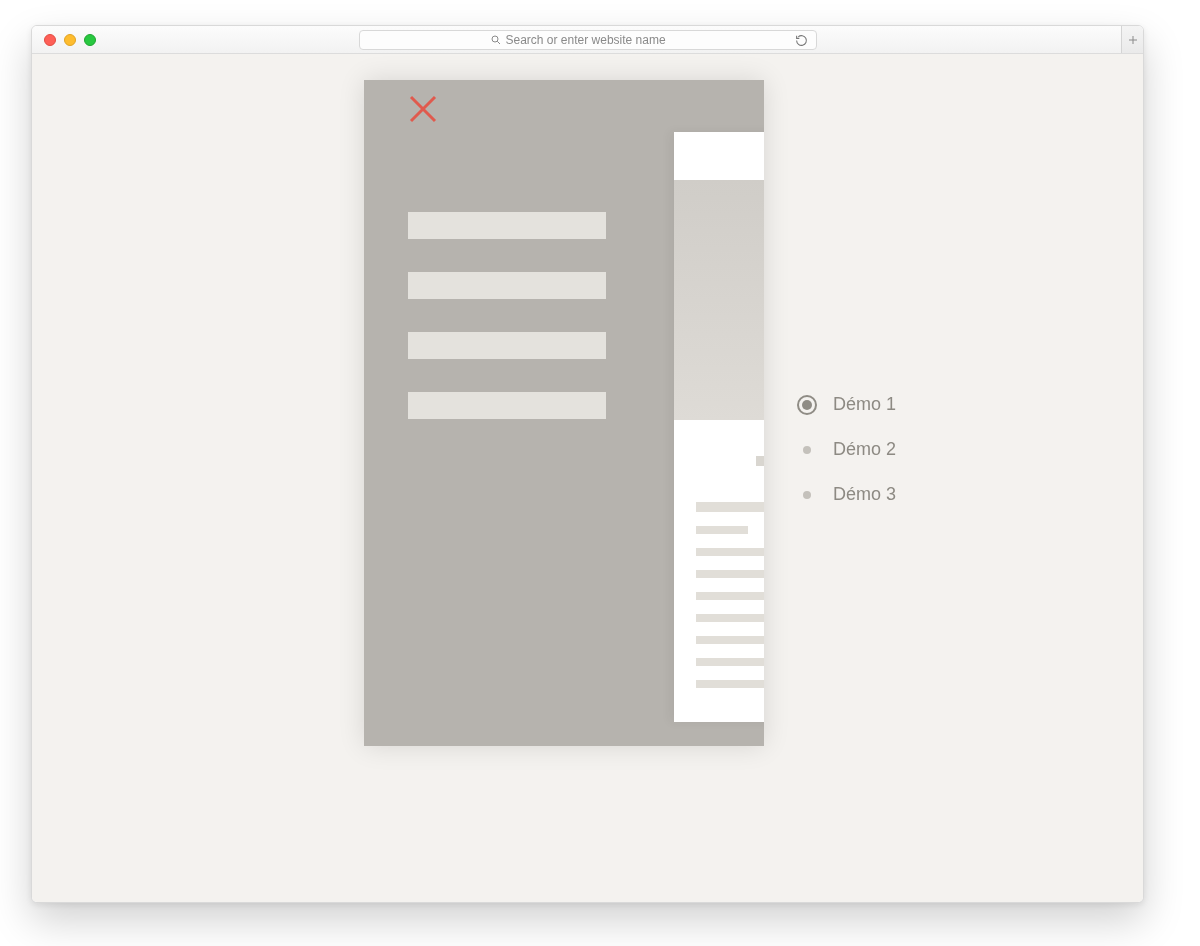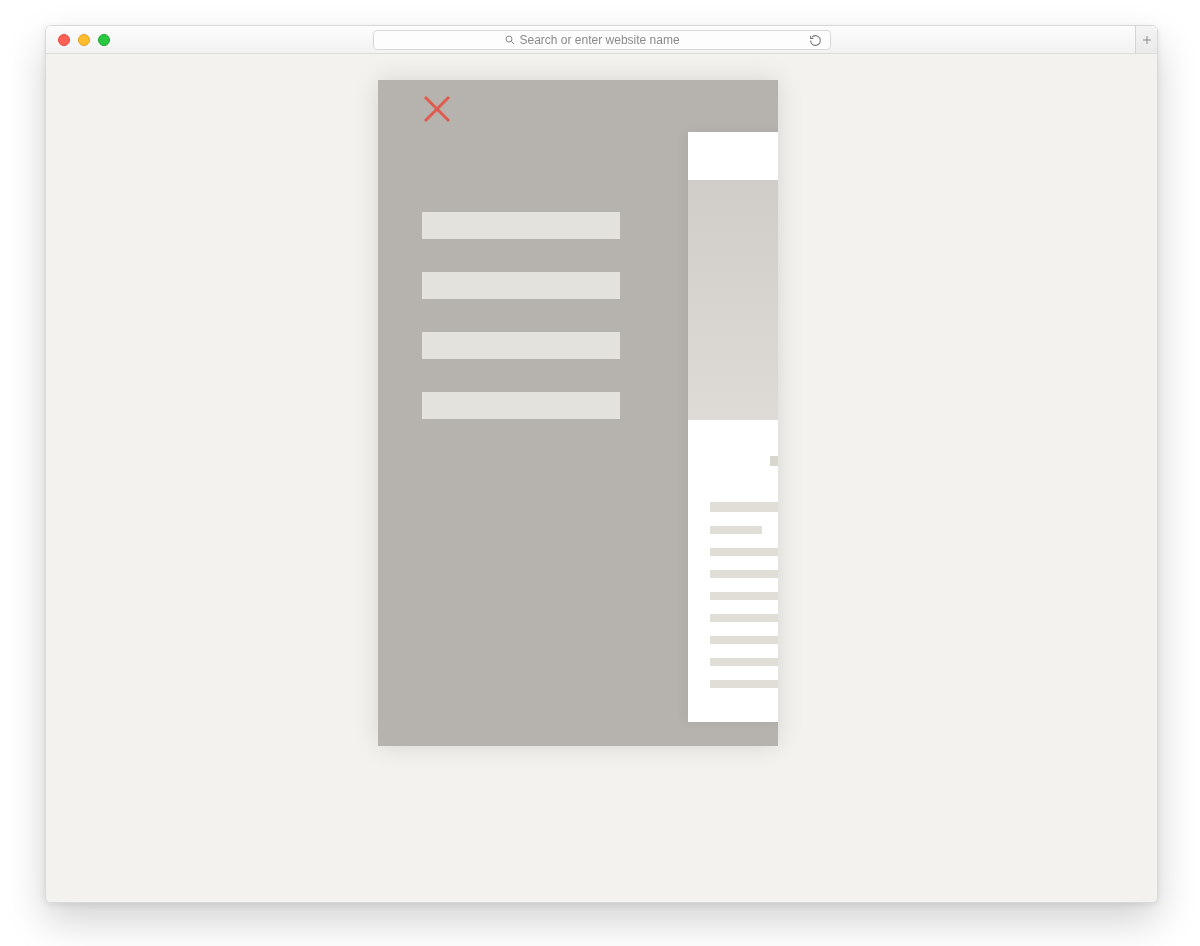--- a/index.html
+++ b/index.html
@@ -8,7 +8,7 @@
   
   .browser {
     position: absolute;
-    left: 45px; top: 25px;
+    left: 31px; top: 25px;
     width: 1113px; height: 878px;
     background: #ffffff;
     border: 1px solid #d9d9d9;

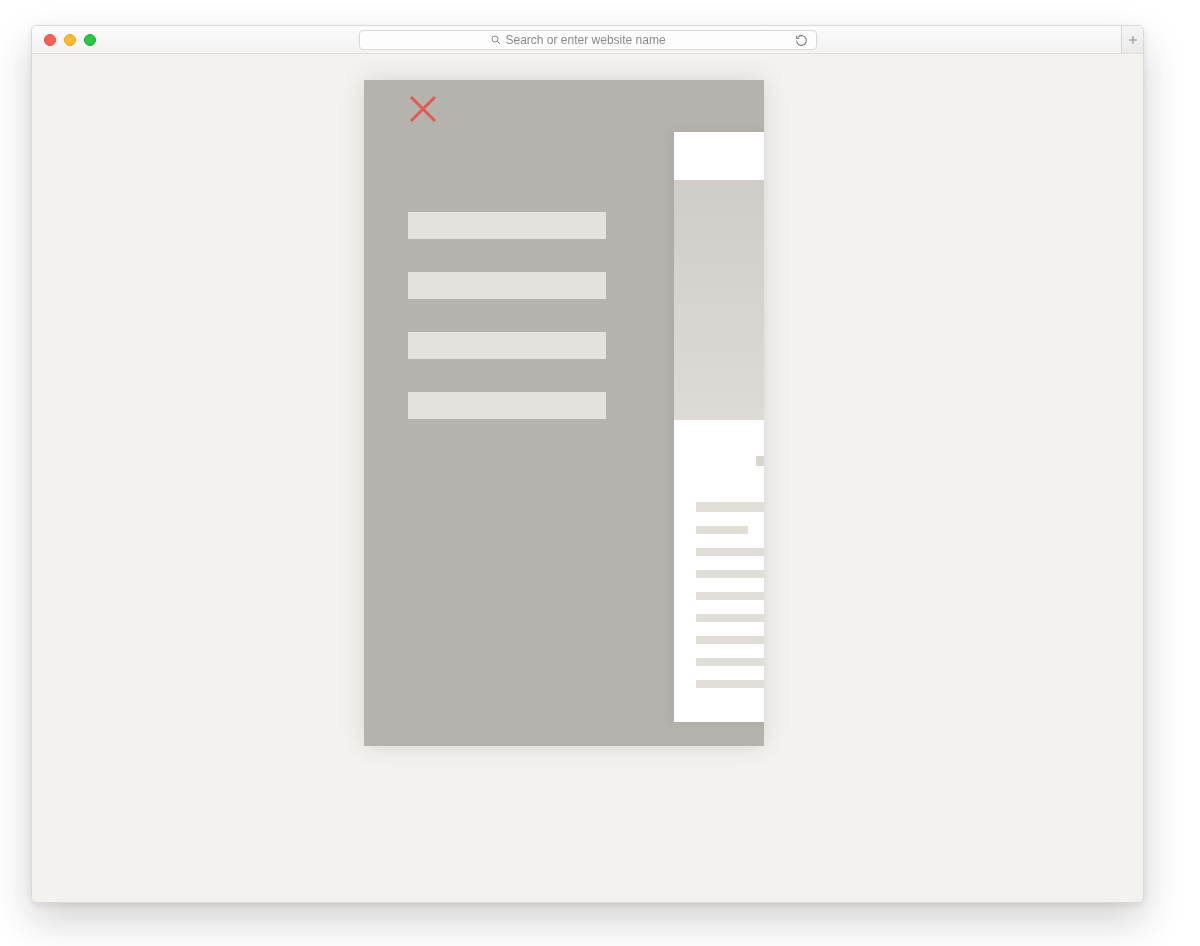--- a/index.html
+++ b/index.html
@@ -219,6 +219,26 @@
       </div>
     </div>
 
+    <div class="selector">
+      <div class="sel-row">
+        <span class="sel-bullet active">
+            <span class="inner"></span>
+          </span>
+        <span class="sel-label">Démo 1</span>
+      </div>
+      <div class="sel-row">
+        <span class="sel-bullet inactive">
+            <span class="inner"></span>
+          </span>
+        <span class="sel-label">Démo 2</span>
+      </div>
+      <div class="sel-row">
+        <span class="sel-bullet inactive">
+            <span class="inner"></span>
+          </span>
+        <span class="sel-label">Démo 3</span>
+      </div>
+    </div>
 
   </div>
 </div>

